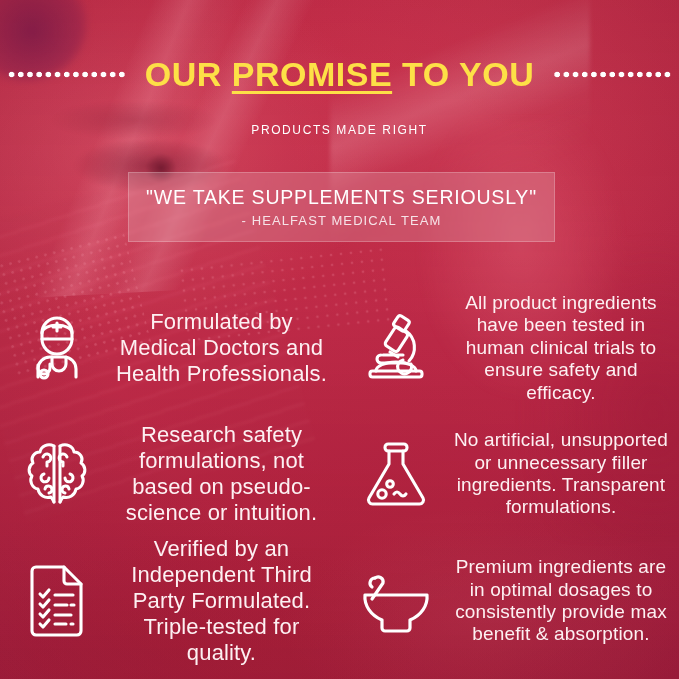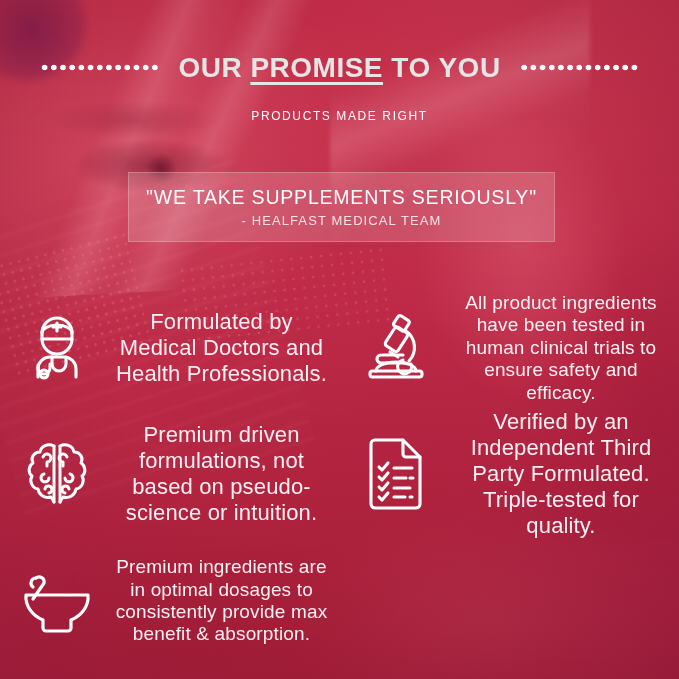--- a/index.html
+++ b/index.html
@@ -116,8 +116,8 @@
   .dots-line.right{background-position:right center;}
   .title{
     flex:0 0 auto;
-    color:#e5e5e5;
-    font-size:28px;
+    color:#fde047;
+    font-size:34px;
     font-weight:bold;
     letter-spacing:.5px;
     line-height:1.05;

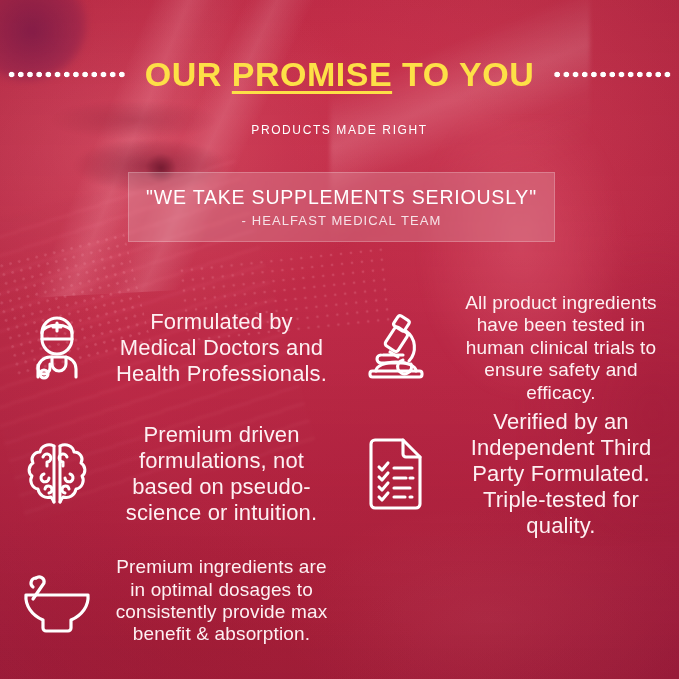--- a/index.html
+++ b/index.html
@@ -241,7 +241,7 @@
           <path d="M50 53 a3.5 3.5 0 1 0 -4 4"></path>
         </svg>
       </span>
-      <div class="f-text">Premium driven formulations, not based on pseudo-science or intuition.</div>
+      <div class="f-text">Research safety formulations, not based on pseudo-science or intuition.</div>
     </div>
 
 

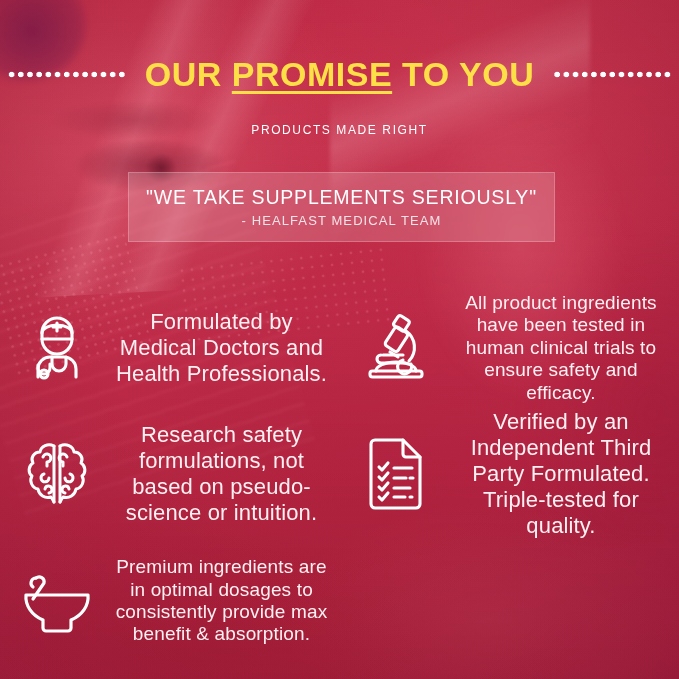--- a/index.html
+++ b/index.html
@@ -244,6 +244,18 @@
       <div class="f-text">Research safety formulations, not based on pseudo-science or intuition.</div>
     </div>
 
+    <div class="feature right">
+      <span class="f-icon">
+        <svg width="74" height="74" viewBox="0 0 74 74" fill="none" stroke="#ffffff" stroke-width="3.1" stroke-linecap="round" stroke-linejoin="round">
+          <rect x="26" y="7" width="22" height="7" rx="3.2"></rect>
+          <path d="M30 14 v13 L10 61 a4 4 0 0 0 3.5 6 h47 a4 4 0 0 0 3.5 -6 L44 27 V14"></path>
+          <circle cx="31" cy="47" r="3.3"></circle>
+          <circle cx="23" cy="57" r="4.2"></circle>
+          <path d="M35 57 q3 -4 6 0 t6 0"></path>
+        </svg>
+      </span>
+      <div class="f-text">No artificial, unsupported or unnecessary filler ingredients. Transparent formulations.</div>
+    </div>
 
     <div class="feature left">
       <span class="f-icon">

